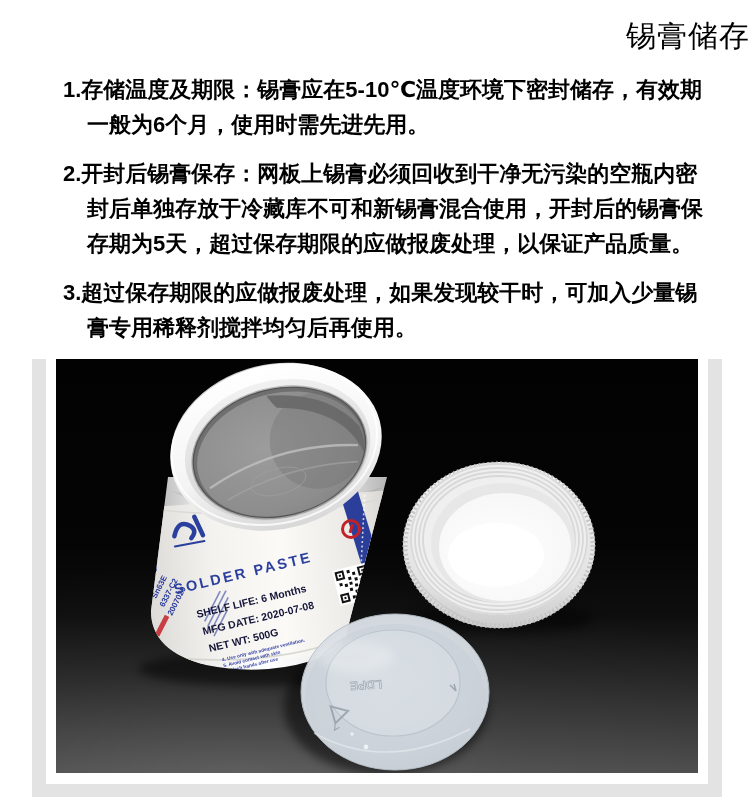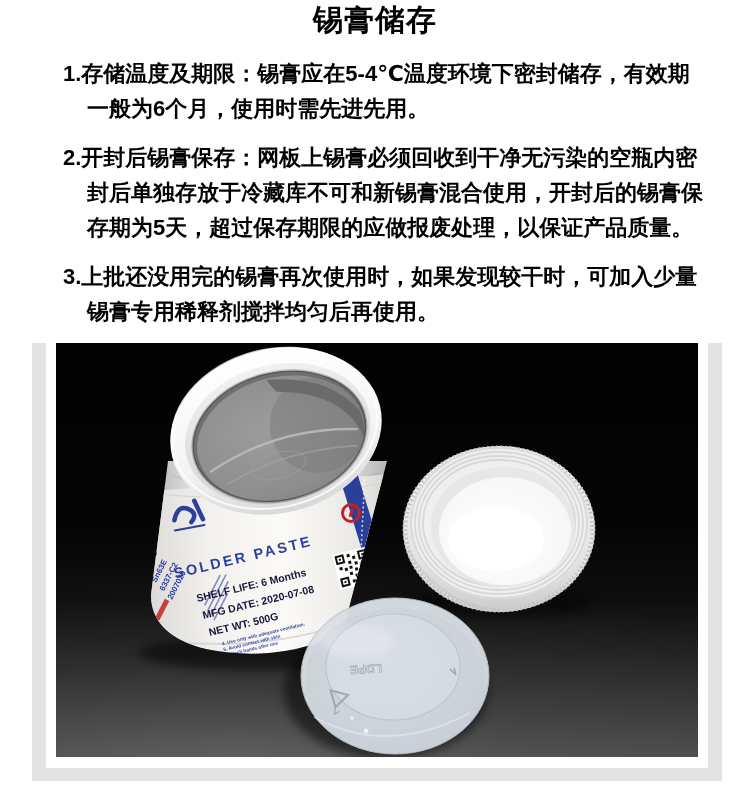--- a/index.html
+++ b/index.html
@@ -9,8 +9,8 @@
     color:#000;
   }
   .page-title{
-    margin:2px 0 0 0;text-align:center;
-    font-size:30px;line-height:36px;font-weight:700;letter-spacing:1px;
+    margin:18px 0 0 0;text-align:right;
+    font-size:30px;line-height:36px;font-weight:400;letter-spacing:1px;
   }
   .instructions{
     margin:18px 46px 0 63px;

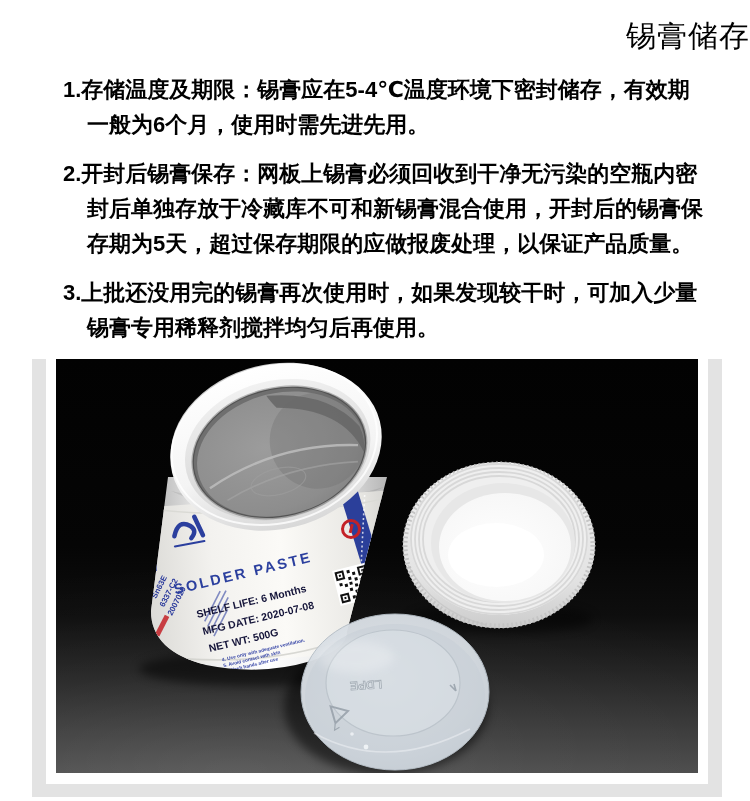--- a/index.html
+++ b/index.html
@@ -38,7 +38,7 @@
   <h1 class="page-title">锡膏储存</h1>
 
   <div class="instructions">
-    <div class="instruction"><span class="num">1.</span><span>存储温度及期限：锡膏应在5-4℃温度环境下密封储存，有效期一般为6个月，使用时需先进先用。</span></div>
+    <div class="instruction"><span class="num">1.</span><span>存储温度及期限：锡膏应在5-10℃温度环境下密封储存，有效期一般为6个月，使用时需先进先用。</span></div>
     <div class="instruction"><span class="num">2.</span><span>开封后锡膏保存：网板上锡膏必须回收到干净无污染的空瓶内密封后单独存放于冷藏库不可和新锡膏混合使用，开封后的锡膏保存期为5天，超过保存期限的应做报废处理，以保证产品质量。</span></div>
     <div class="instruction"><span class="num">3.</span><span>上批还没用完的锡膏再次使用时，如果发现较干时，可加入少量锡膏专用稀释剂搅拌均匀后再使用。</span></div>
   </div>

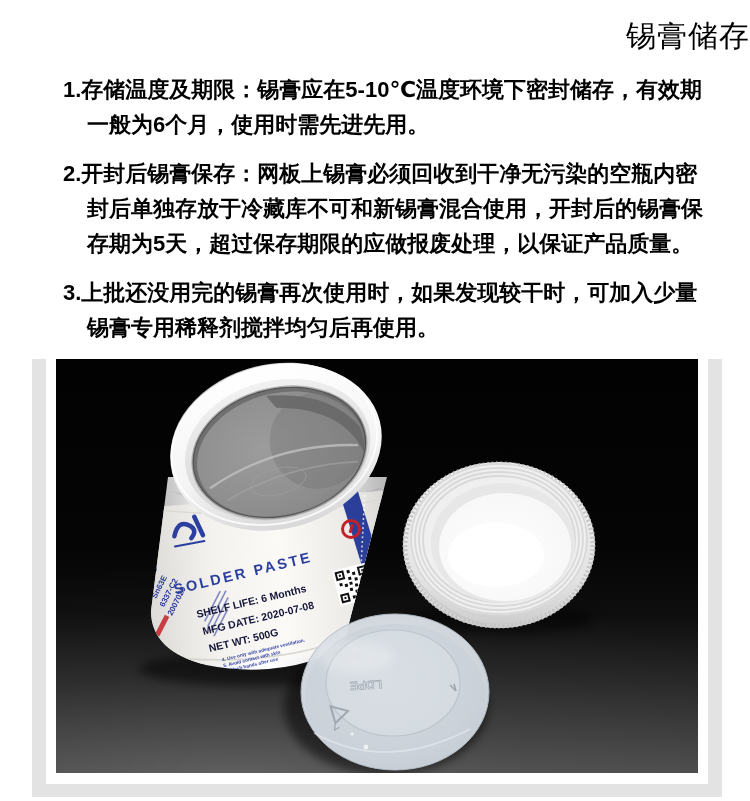--- a/index.html
+++ b/index.html
@@ -40,7 +40,7 @@
   <div class="instructions">
     <div class="instruction"><span class="num">1.</span><span>存储温度及期限：锡膏应在5-10℃温度环境下密封储存，有效期一般为6个月，使用时需先进先用。</span></div>
     <div class="instruction"><span class="num">2.</span><span>开封后锡膏保存：网板上锡膏必须回收到干净无污染的空瓶内密封后单独存放于冷藏库不可和新锡膏混合使用，开封后的锡膏保存期为5天，超过保存期限的应做报废处理，以保证产品质量。</span></div>
-    <div class="instruction"><span class="num">3.</span><span>上批还没用完的锡膏再次使用时，如果发现较干时，可加入少量锡膏专用稀释剂搅拌均匀后再使用。</span></div>
+    <div class="instruction"><span class="num">3.</span><span>超过保存期限的应做报废处理，如果发现较干时，可加入少量锡膏专用稀释剂搅拌均匀后再使用。</span></div>
   </div>
 
   <div class="photo-frame">

